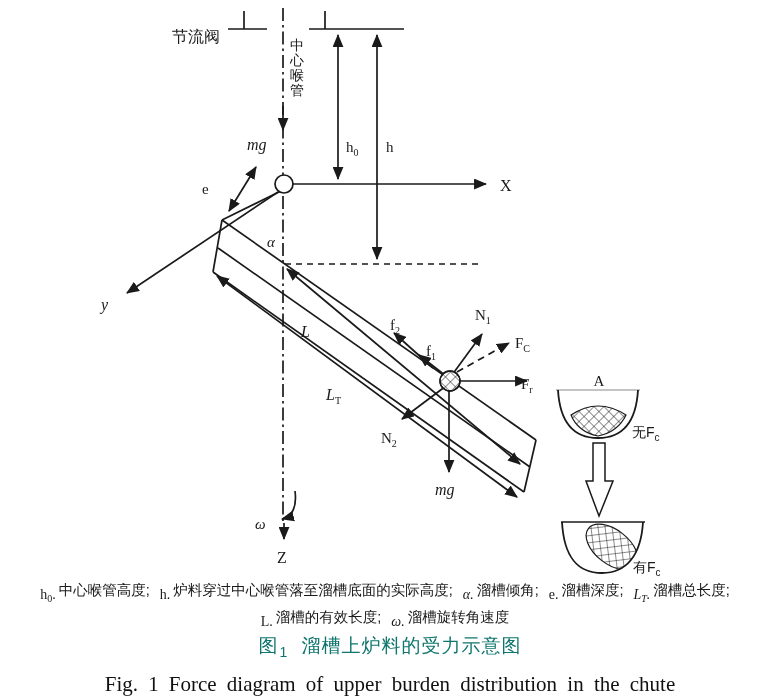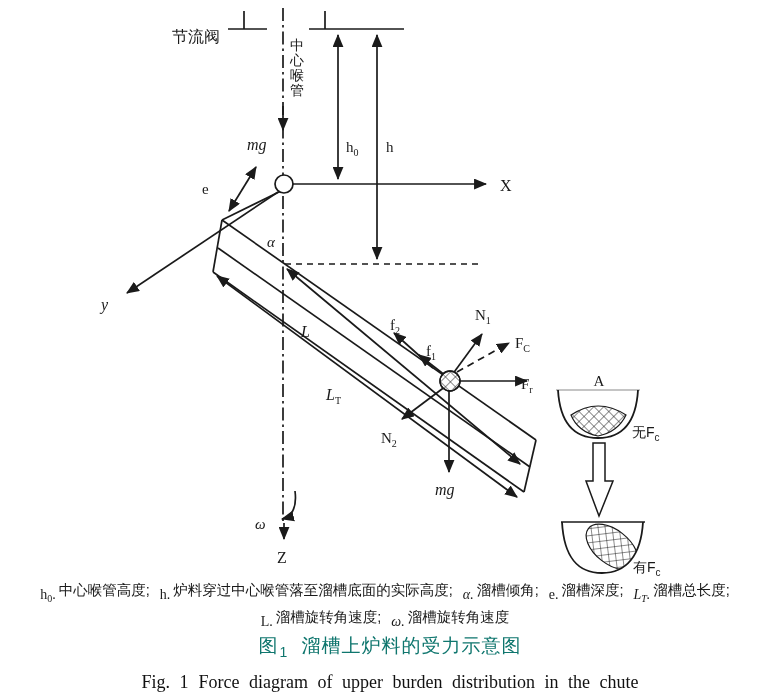--- a/index.html
+++ b/index.html
@@ -169,7 +169,7 @@
       <span class="item"><span class="sym"><span>h</span><span class="sb">0</span><span>.</span></span><span class="desc">中心喉管高度;</span></span><span class="item"><span class="sym"><span>h</span><span class="sb"></span><span>.</span></span><span class="desc">炉料穿过中心喉管落至溜槽底面的实际高度;</span></span><span class="item"><span class="sym it"><span>α</span><span class="sb"></span><span>.</span></span><span class="desc">溜槽倾角;</span></span><span class="item"><span class="sym"><span>e</span><span class="sb"></span><span>.</span></span><span class="desc">溜槽深度;</span></span><span class="item"><span class="sym it"><span>L</span><span class="sb">T</span><span>.</span></span><span class="desc">溜槽总长度;</span></span>
     </div>
     <div>
-      <span class="item"><span class="sym"><span>L</span><span class="sb"></span><span>.</span></span><span class="desc">溜槽旋转角速度;</span></span><span class="item"><span class="sym it"><span>ω</span><span class="sb"></span><span>.</span></span><span class="desc">溜槽旋转角速度</span></span>
+      <span class="item"><span class="sym"><span>L</span><span class="sb"></span><span>.</span></span><span class="desc">溜槽的有效长度;</span></span><span class="item"><span class="sym it"><span>ω</span><span class="sb"></span><span>.</span></span><span class="desc">溜槽旋转角速度</span></span>
     </div>
   </div>
 

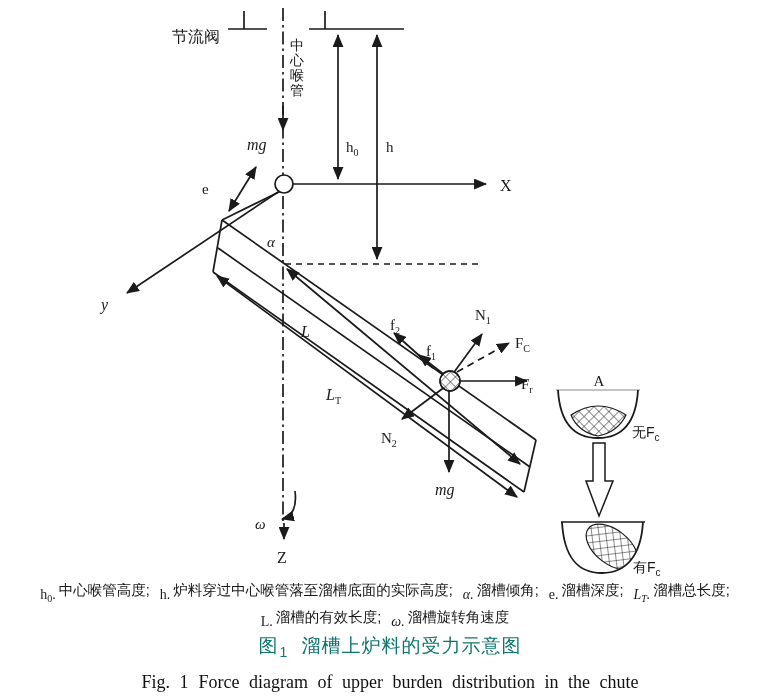--- a/index.html
+++ b/index.html
@@ -32,7 +32,7 @@
   .cap-zh .t{margin-left:12px;letter-spacing:1px;}
   .cap-en{
     position:absolute;left:0;top:672px;width:780px;text-align:center;
-    font-size:18px;font-family:"Liberation Serif", serif;word-spacing:5px;color:#111;
+    font-size:21px;font-family:"Liberation Serif", serif;word-spacing:5px;color:#111;
   }
   .cap-en .t{margin-left:10px;}
 </style>

